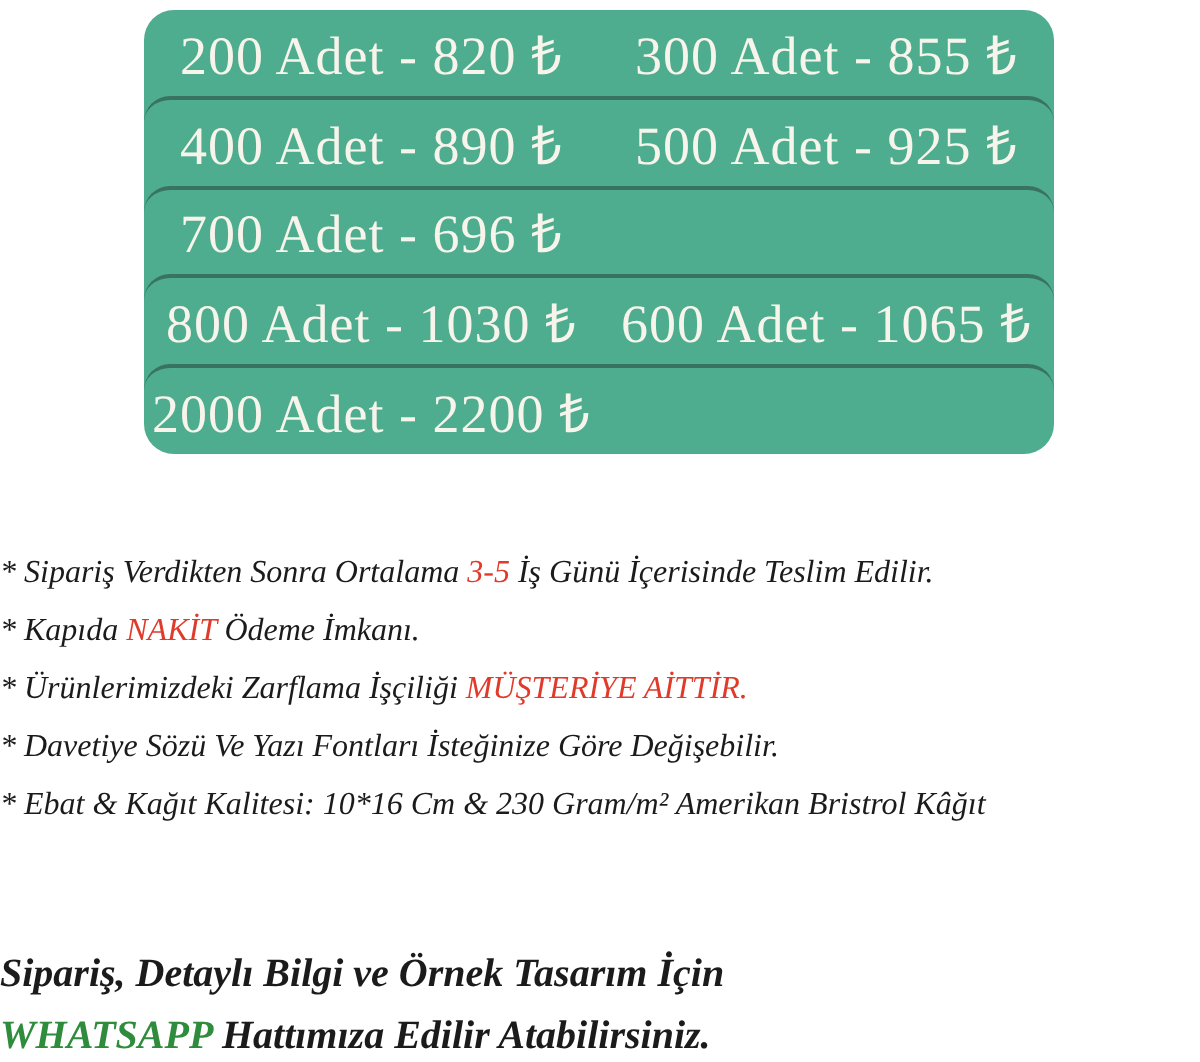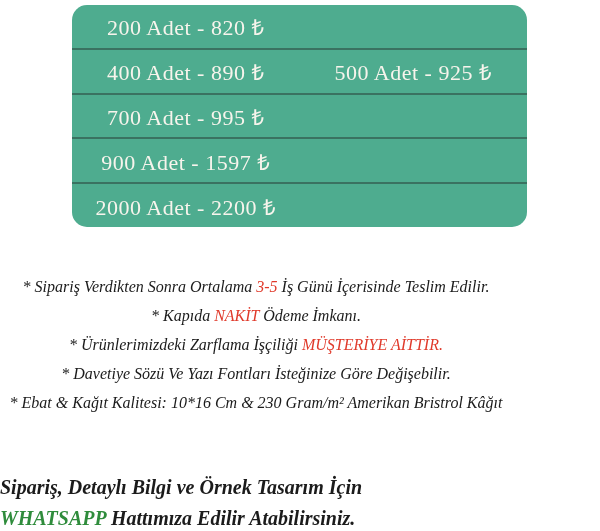--- a/index.html
+++ b/index.html
@@ -43,7 +43,7 @@
     width: 50%;
     text-align: center;
     color: var(--table-text, #F7F4EC);
-    font-size: 22px;
+    font-size: 27px;
     letter-spacing: 0.5px;
     white-space: nowrap;
   }

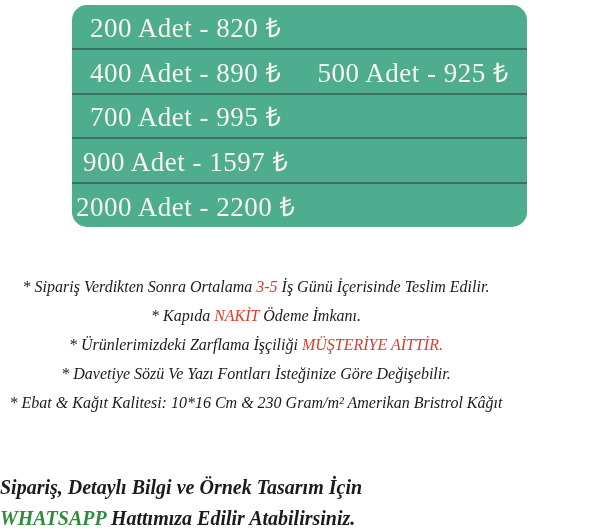--- a/index.html
+++ b/index.html
@@ -93,6 +93,7 @@
   <div class="price-table">
     <div class="price-row">
       <div class="price-cell">200 Adet - 820 ₺</div>
+      <div class="price-cell">300 Adet - 855 ₺</div>
     </div>
     <div class="price-row">
       <div class="price-cell">400 Adet - 890 ₺</div>

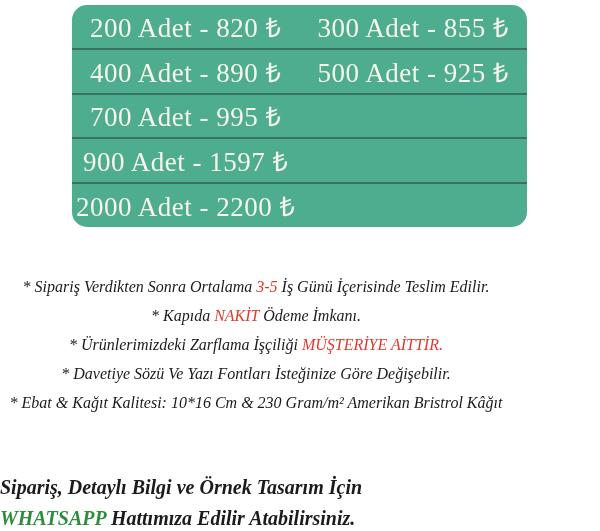--- a/index.html
+++ b/index.html
@@ -38,6 +38,7 @@
   }
   .price-row + .price-row {
     border-top: 2px solid var(--divider, #3A7261);
+    border-radius: 13px;
   }
   .price-cell {
     width: 50%;

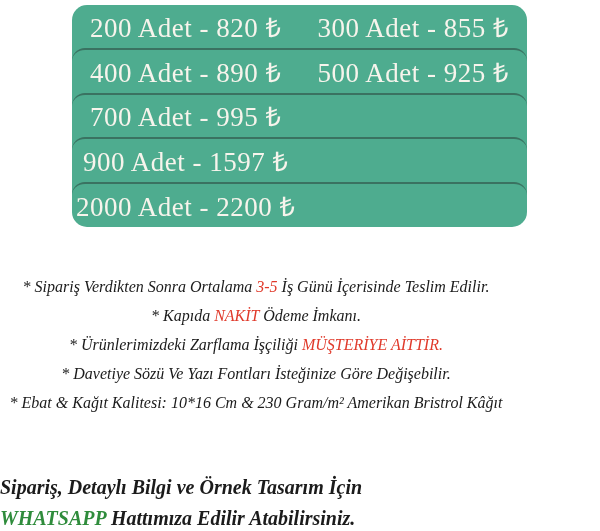--- a/index.html
+++ b/index.html
@@ -101,7 +101,7 @@
       <div class="price-cell">500 Adet - 925 ₺</div>
     </div>
     <div class="price-row">
-      <div class="price-cell">700 Adet - 995 ₺</div>
+      <div class="price-cell">700 Adet - 696 ₺</div>
     </div>
     <div class="price-row">
       <div class="price-cell">900 Adet - 1597 ₺</div>

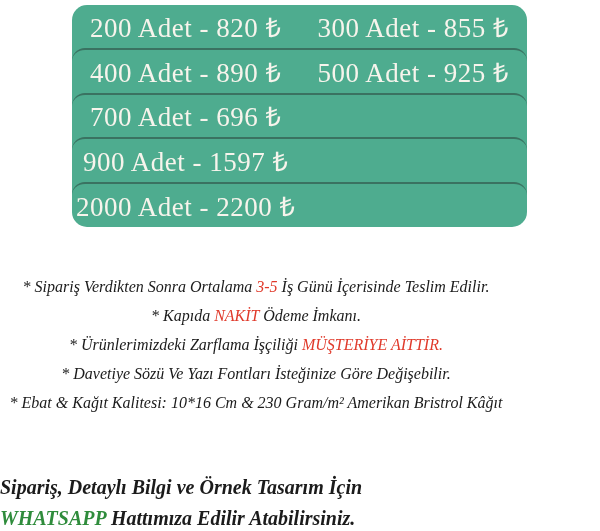--- a/index.html
+++ b/index.html
@@ -104,6 +104,7 @@
       <div class="price-cell">700 Adet - 696 ₺</div>
     </div>
     <div class="price-row">
+      <div class="price-cell">800 Adet - 1030 ₺</div>
       <div class="price-cell">900 Adet - 1597 ₺</div>
     </div>
     <div class="price-row">

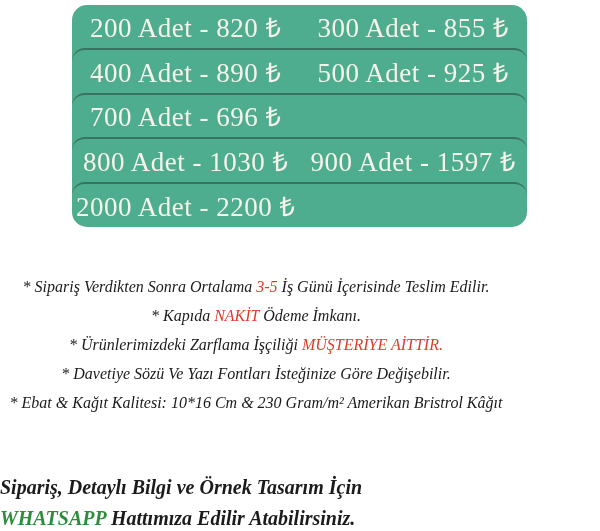--- a/index.html
+++ b/index.html
@@ -105,7 +105,7 @@
     </div>
     <div class="price-row">
       <div class="price-cell">800 Adet - 1030 ₺</div>
-      <div class="price-cell">900 Adet - 1597 ₺</div>
+      <div class="price-cell">600 Adet - 1065 ₺</div>
     </div>
     <div class="price-row">
       <div class="price-cell">2000 Adet - 2200 ₺</div>

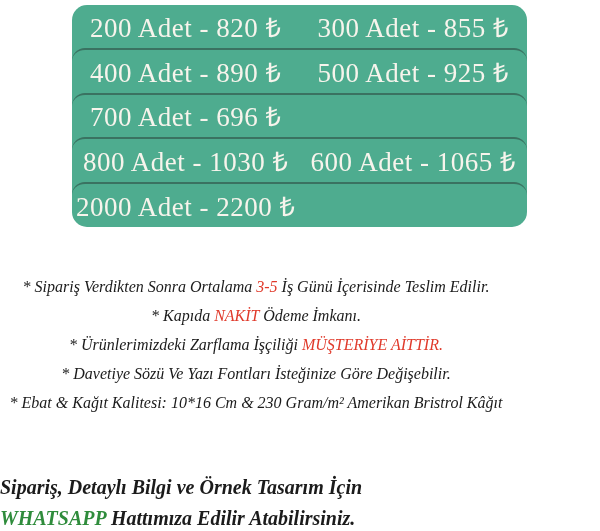--- a/index.html
+++ b/index.html
@@ -55,7 +55,6 @@
     top: 272px;
     left: 0;
     width: 512px;
-    text-align: center;
   }
   .note-line {
     margin: 0;

